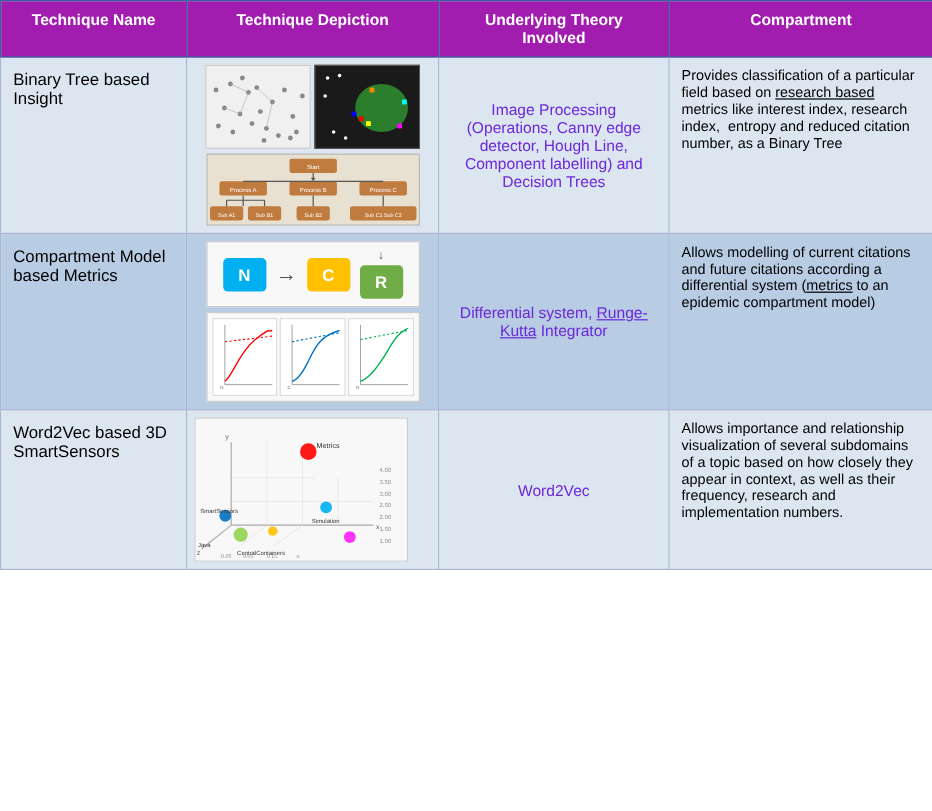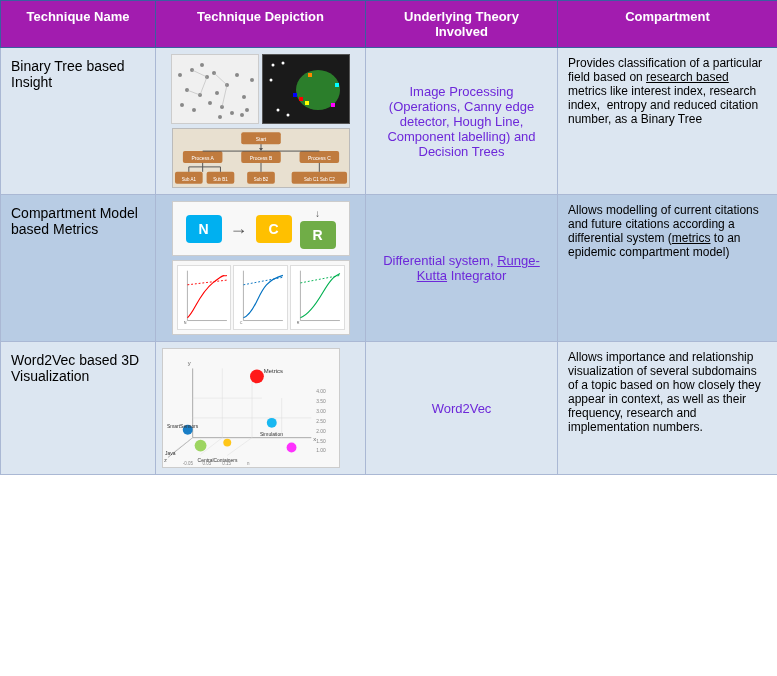--- a/index.html
+++ b/index.html
@@ -364,7 +364,7 @@
 
     <tr>
       <td class="technique-name">
-        <span>Word2Vec based 3D Visualization</span>
+        <span>Word2Vec based 3D SmartSensors</span>
       </td>
       <td class="img-cell">
         <div class="w2v-img">

